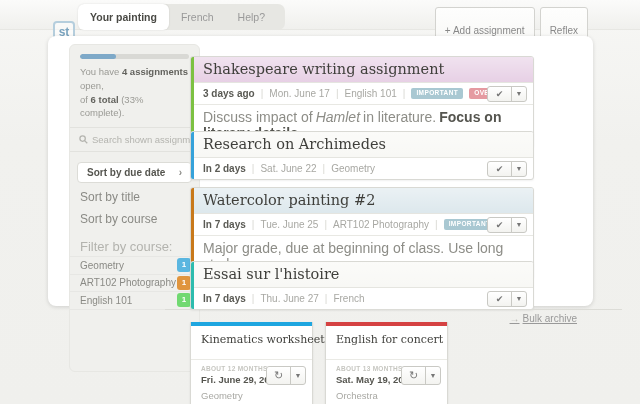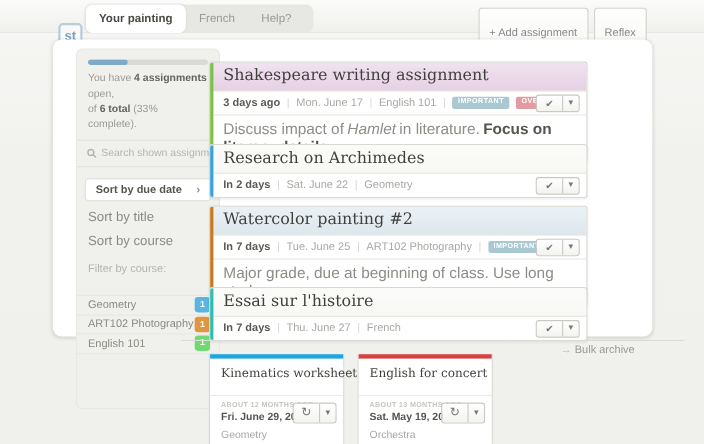--- a/index.html
+++ b/index.html
@@ -44,7 +44,7 @@
     padding:4px 9px; font-size:10px; font-weight:bold; color:#55554f; display:flex; justify-content:space-between; cursor:pointer;text-align:center; }
   .sort-active .chev { color:#8a8a85; font-weight:bold; }
   .sort-link { padding:4px 10px; font-size:12px; color:#8a8a85; cursor:pointer; }
-  .filter-label { margin:9px 10px 18px; font-size:10px; color:#b3b3ae; }
+  .filter-label { margin:9px 10px 2px; font-size:13px; color:#b3b3ae; }
   .course-row { display:flex; justify-content:space-between; align-items:center;
     padding:3px 8px 3px 10px; font-size:10px; color:#8a8a85; border-top:1px solid rgba(0,0,0,.035);
     height:17.5px; cursor:pointer; }

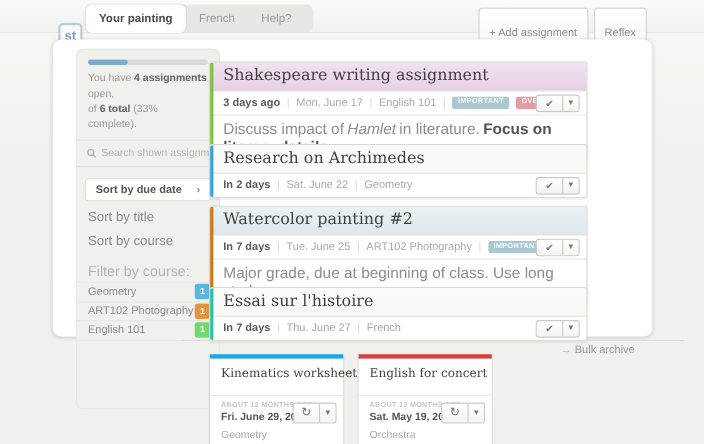--- a/index.html
+++ b/index.html
@@ -73,7 +73,7 @@
   .desc-italic { font-style:italic; }
   
   .archive-hr { position:absolute; top:309px; left:165px; width:457px; height:1px; background:#dcdcd7; }
-  .bulk { position:absolute; top:313px; right:63px; font-size:10px; color:#999; cursor:pointer; }
+  .bulk { position:absolute; top:313px; right:63px; font-size:10px; color:#999; cursor:pointer;text-decoration:underline; }
   .bulk .arr { color:#b5b5b0; margin-right:3px; }
   .mini-card { position:absolute; top:322px; width:123px; height:95px; background:#fff;
     border:1px solid #d9d9d4; border-top:none; box-shadow:0 1px 2px rgba(0,0,0,.08); }

